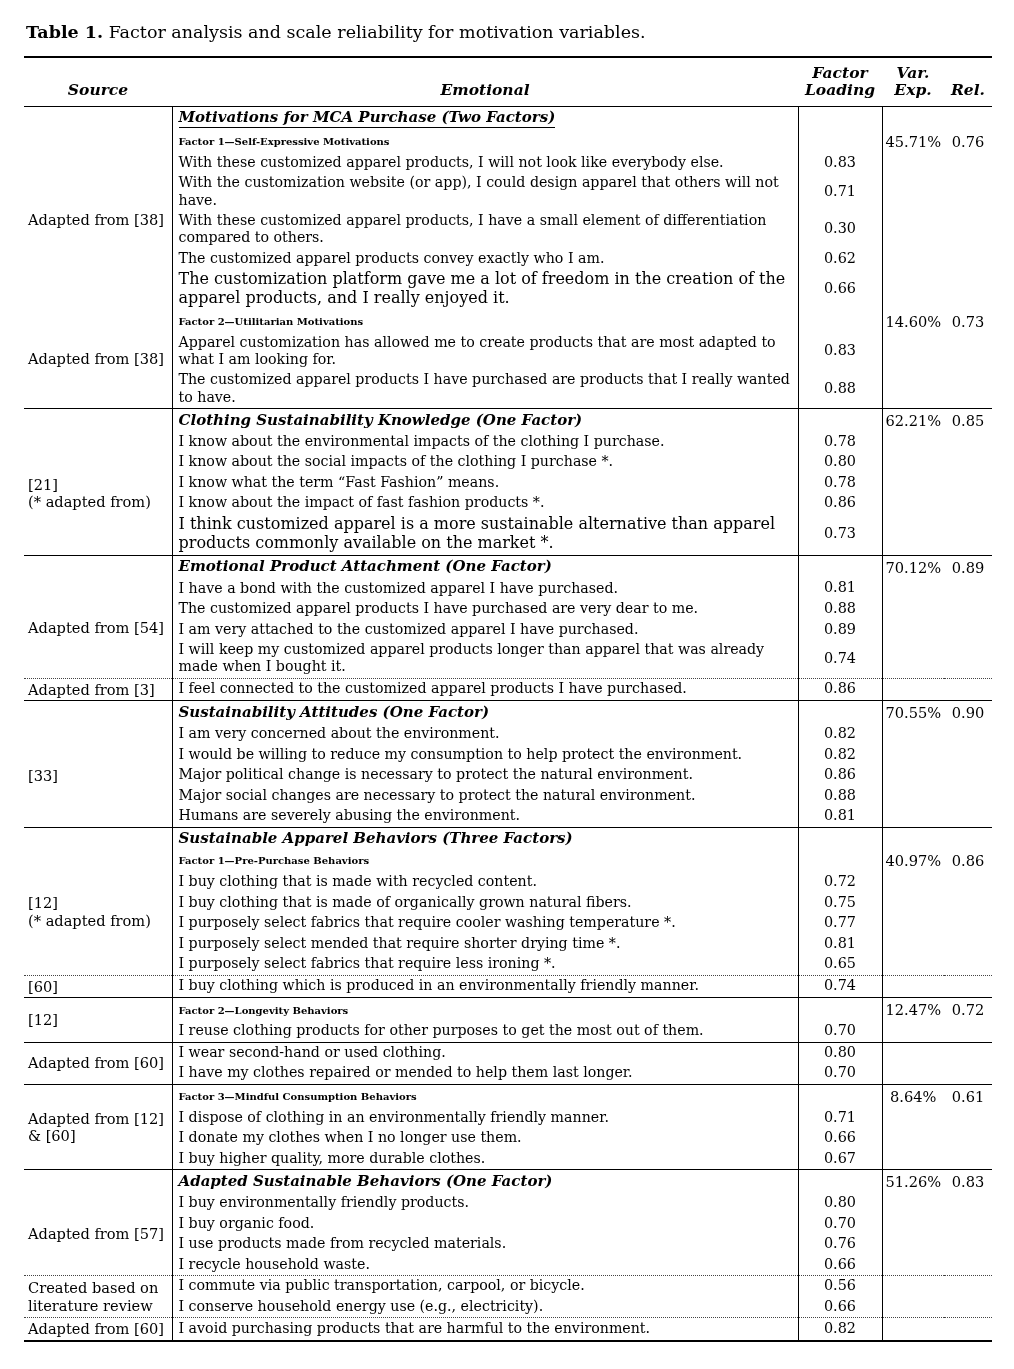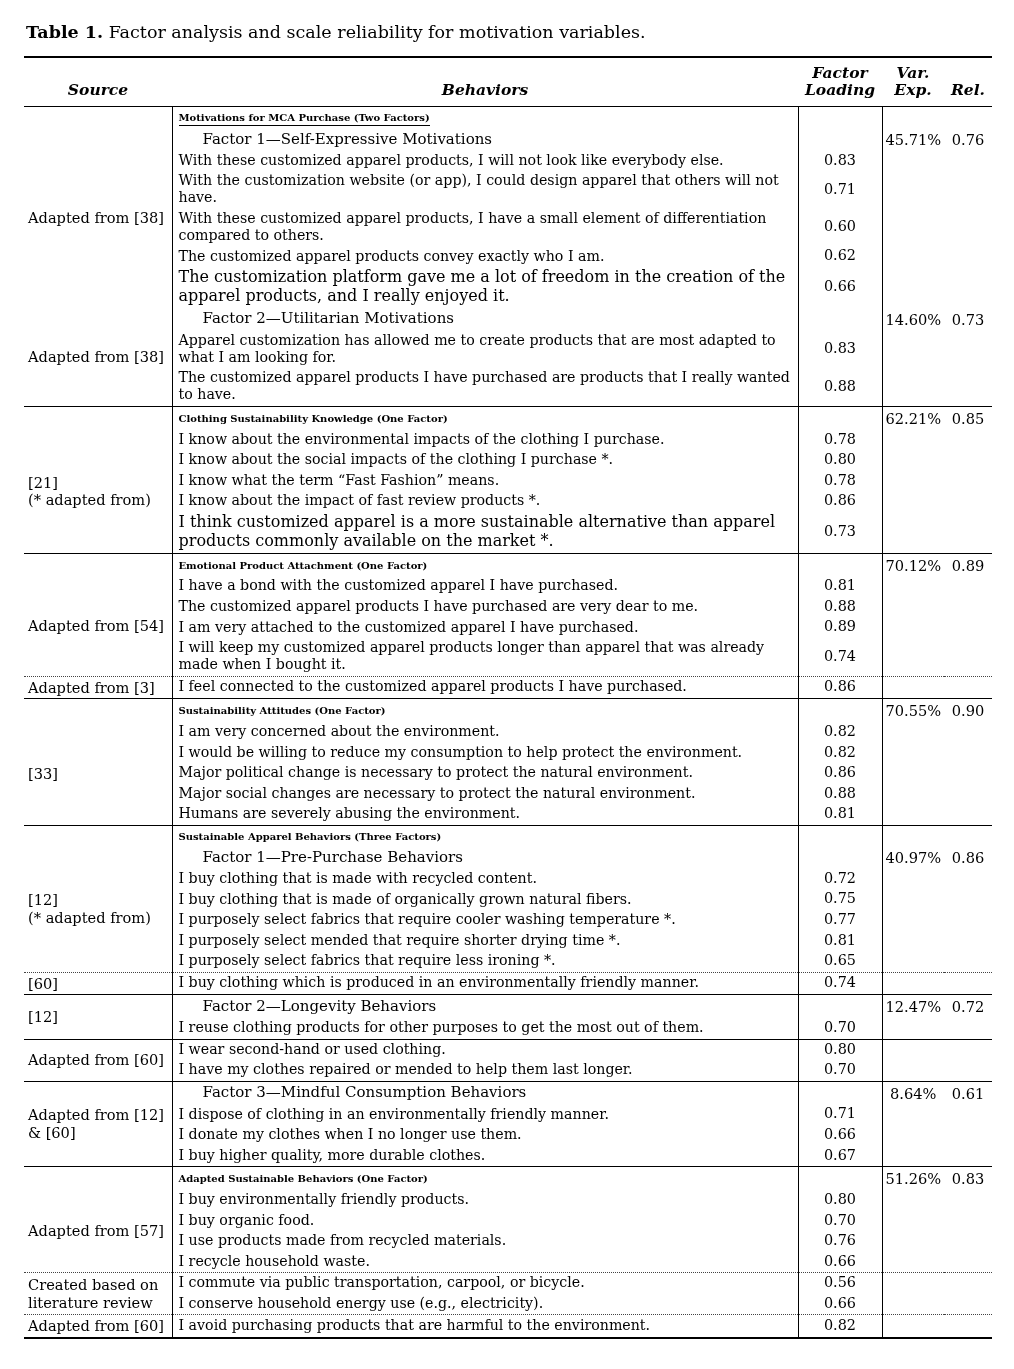--- a/index.html
+++ b/index.html
@@ -121,7 +121,7 @@
     <thead>
       <tr class="rule-top rule-mid">
         <th>Source</th>
-        <th>Behaviors</th>
+        <th>Emotional</th>
         <th>
           <span>Factor</span><br>
           <span>Loading</span>

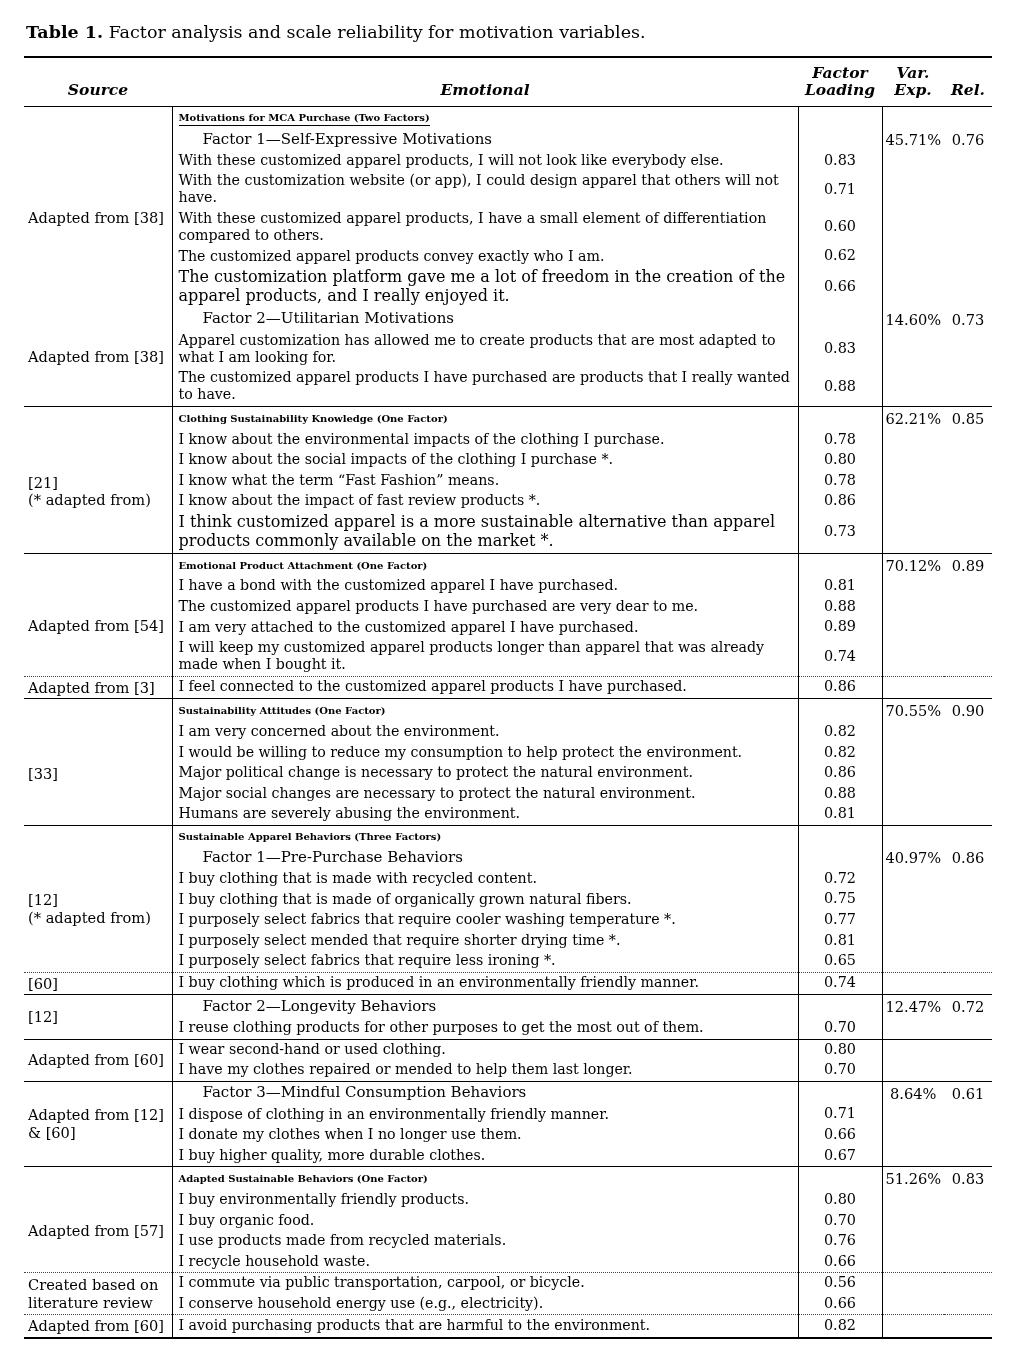--- a/index.html
+++ b/index.html
@@ -78,8 +78,9 @@
     padding-top: 3px;
   }
   .hdr-italic {
+    font-style: italic;
     font-weight: bold;
-    font-size: 10px;
+    font-size: 15px;
   }
   .hdr-bold {
     font-weight: normal;

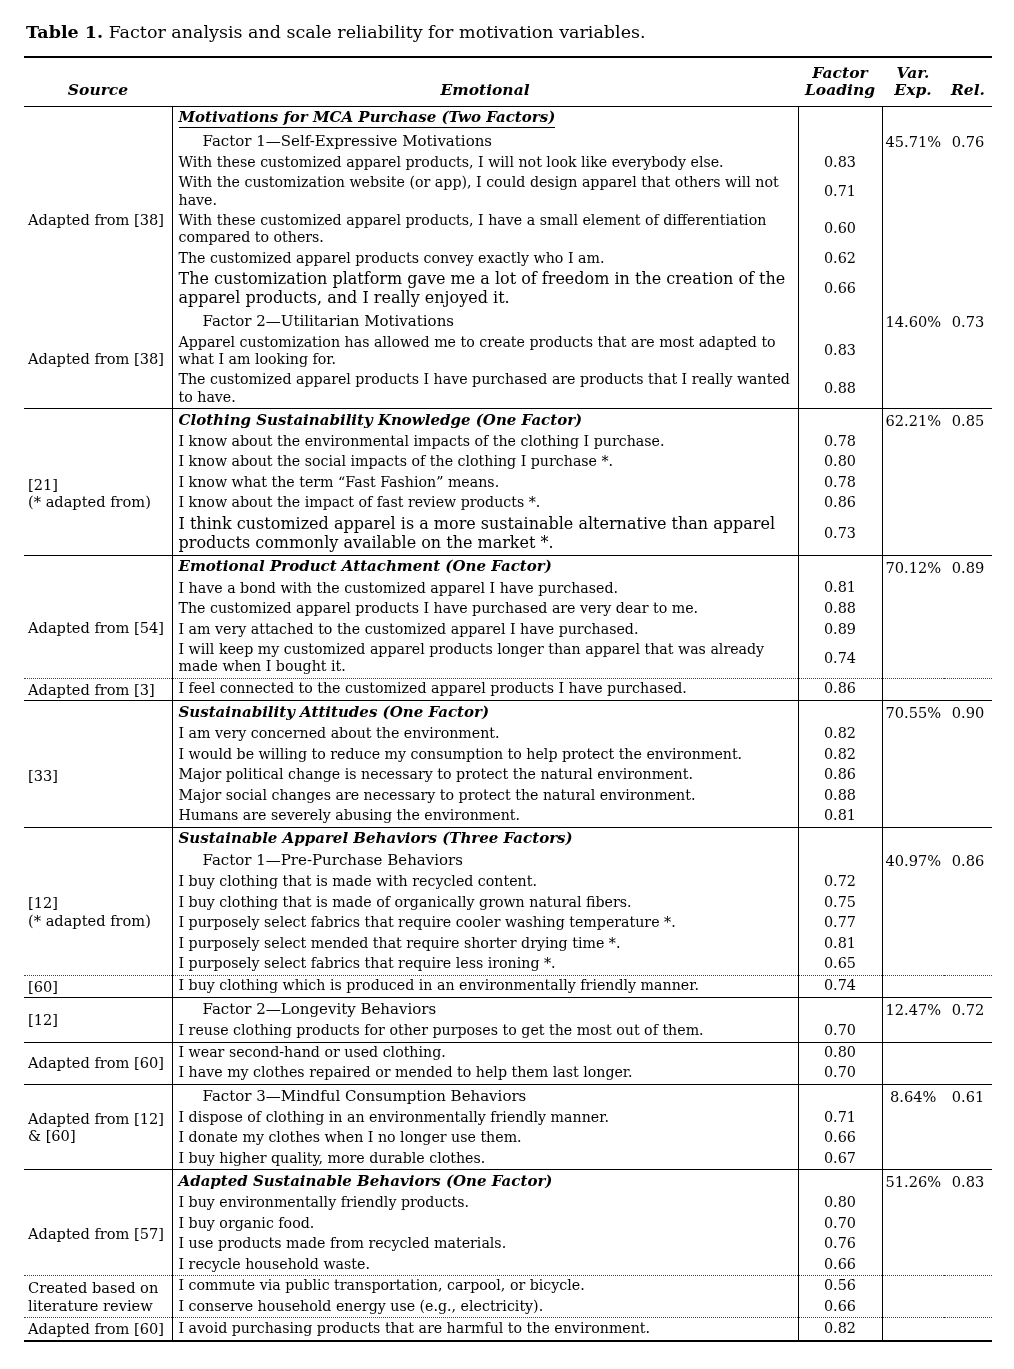--- a/index.html
+++ b/index.html
@@ -83,9 +83,8 @@
     font-size: 15px;
   }
   .hdr-bold {
-    font-weight: normal;
-    font-size: 15px;
-    margin-left: 24px;
+    font-weight: bold;
+    font-size: 10px;
   }
   .underline-head {
     display: inline-block;

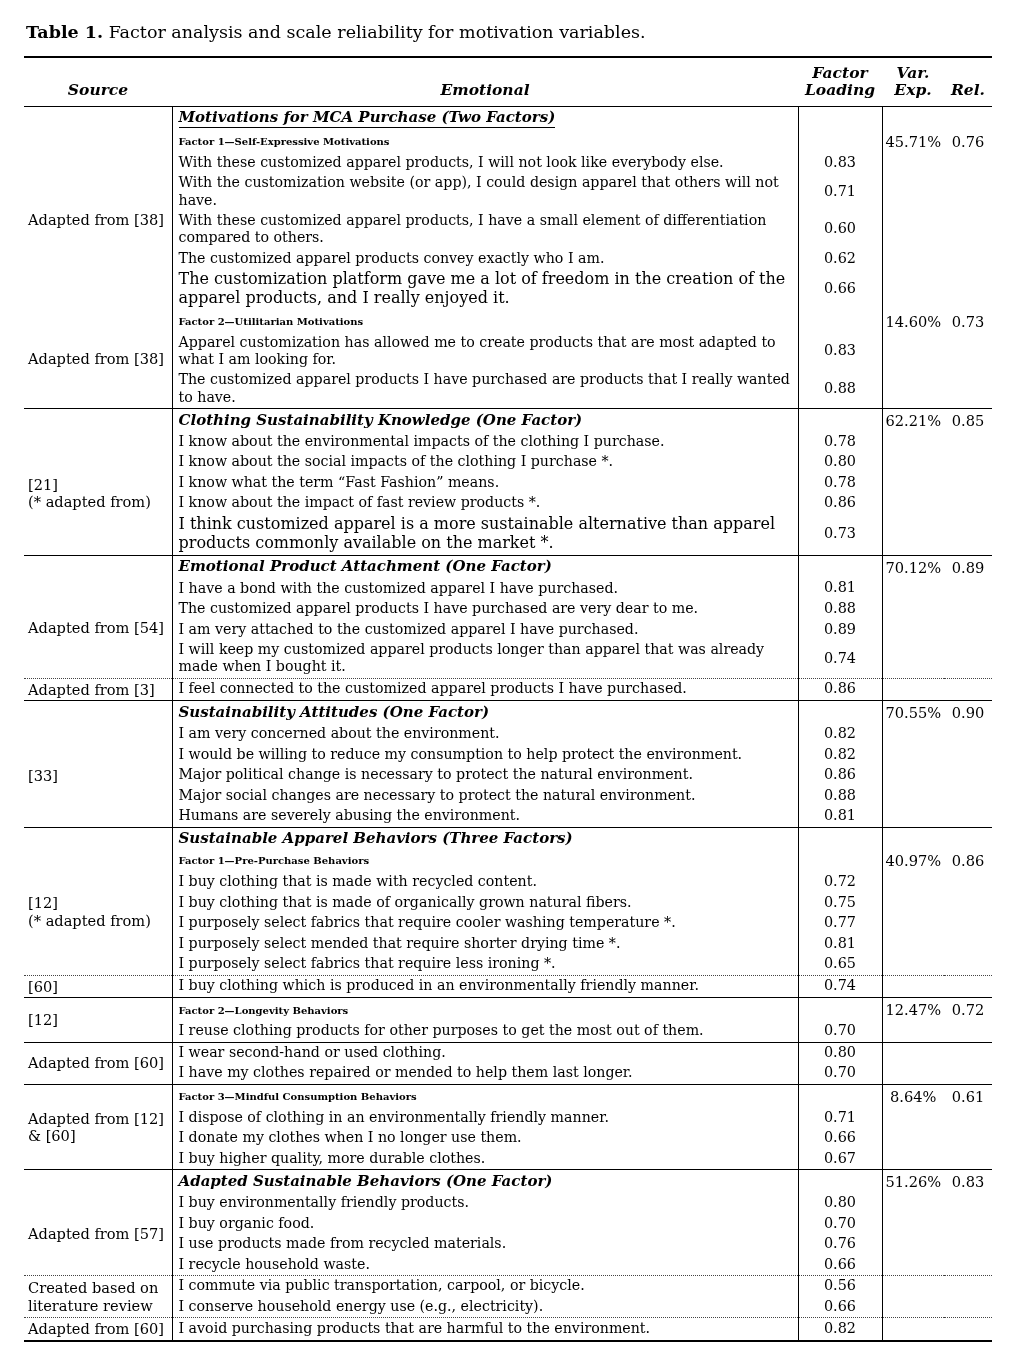--- a/index.html
+++ b/index.html
@@ -162,7 +162,7 @@
         </tr>
         <tr class="">
           <td class="var"><span>With these customized apparel products, I have a small element of differentiation compared to others.</span></td>
-          <td class="num fl-band">0.60</td>
+          <td class="num fl-band">0.30</td>
           <td class="ve"></td>
           <td class="rel"></td>
         </tr>

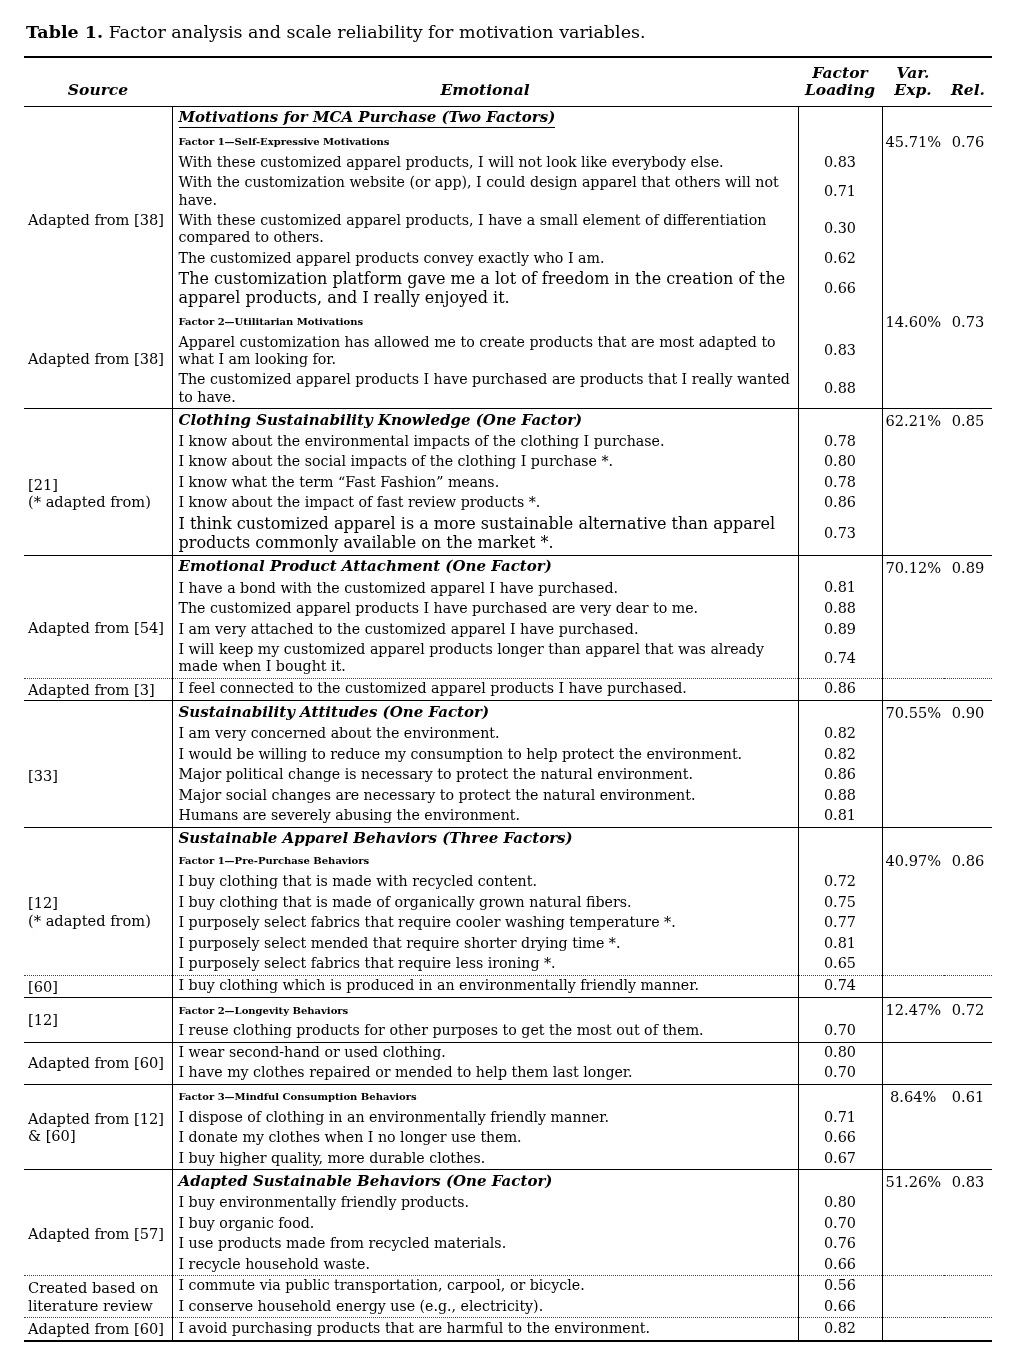--- a/index.html
+++ b/index.html
@@ -224,7 +224,7 @@
           <td class="rel"></td>
         </tr>
         <tr class="">
-          <td class="var"><span>I know about the impact of fast review products *.</span></td>
+          <td class="var"><span>I know about the impact of fast fashion products *.</span></td>
           <td class="num fl-band">0.86</td>
           <td class="ve"></td>
           <td class="rel"></td>

